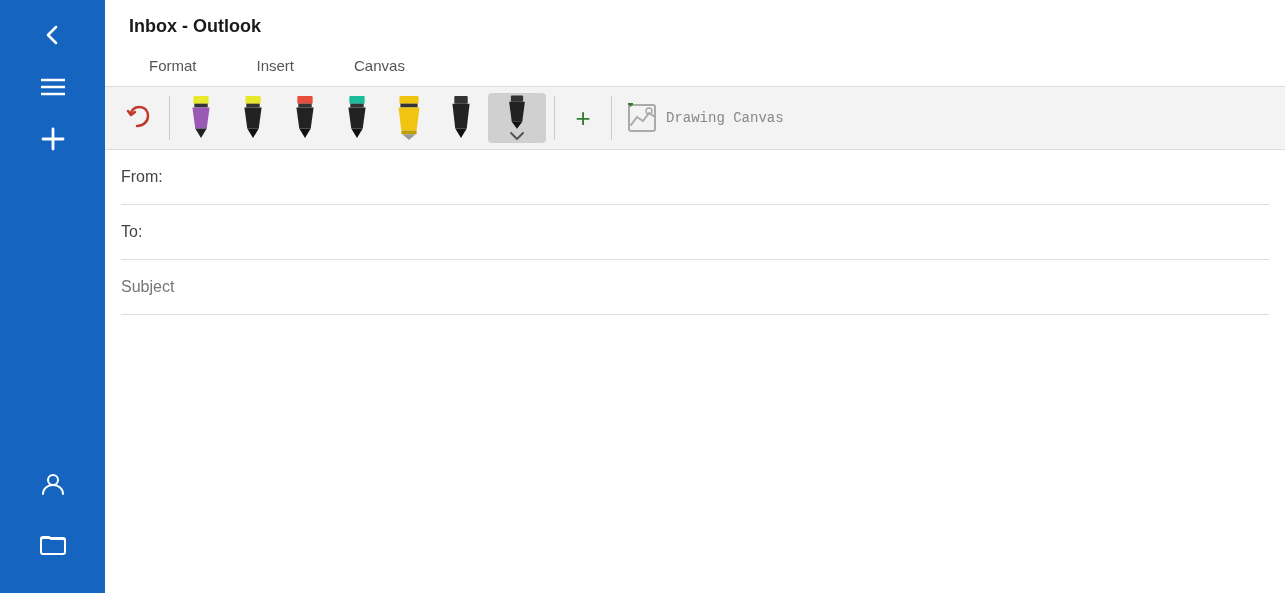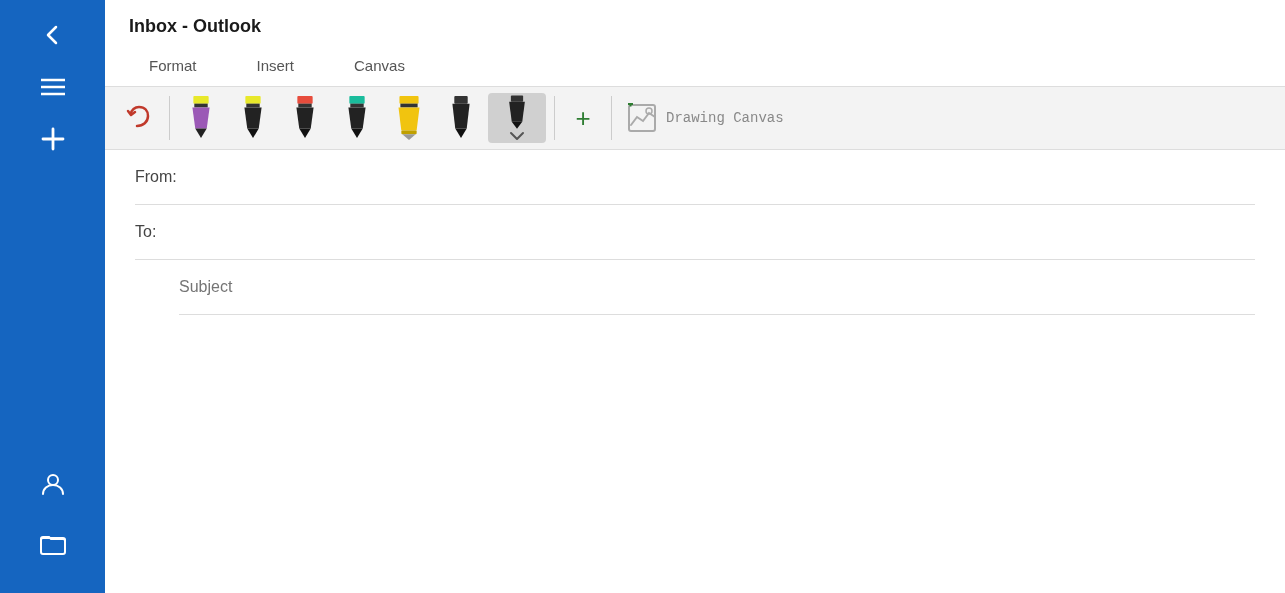--- a/index.html
+++ b/index.html
@@ -172,7 +172,7 @@
 
     
     .email-form {
-      padding: 0 30px;
+      padding: 0 16px;
       flex: 1;
     }
     .email-field {

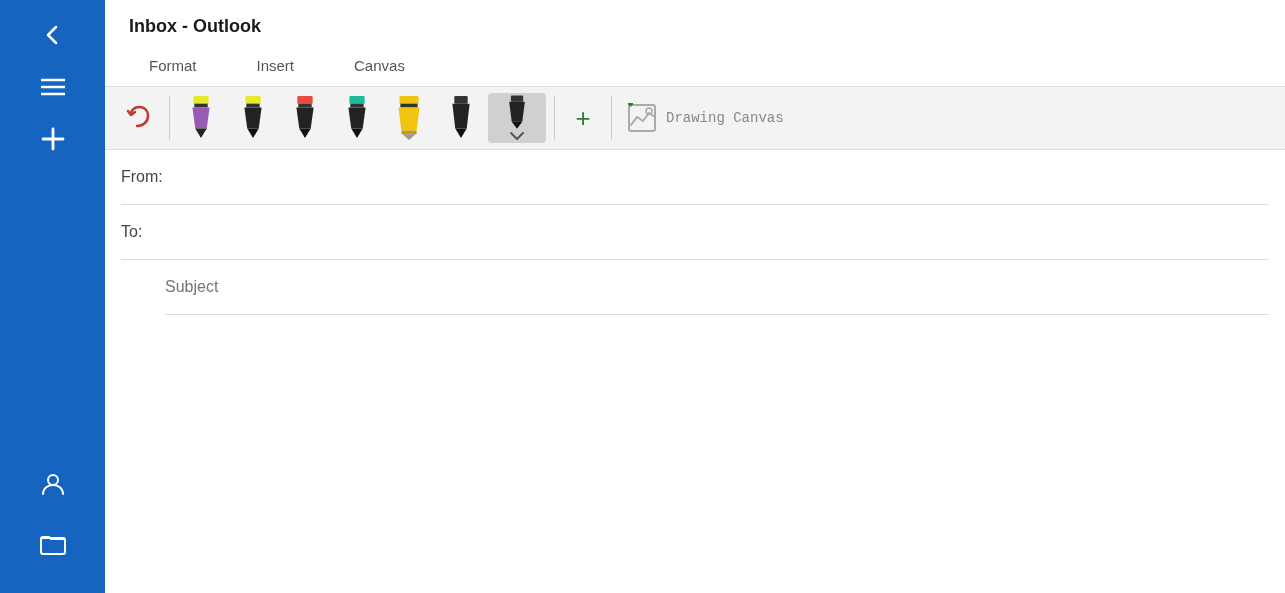--- a/index.html
+++ b/index.html
@@ -199,7 +199,6 @@
       align-items: center;
       padding: 18px 0;
       border-bottom: 1px solid #ddd;
-      margin-left: 44px;
     }
 
     

